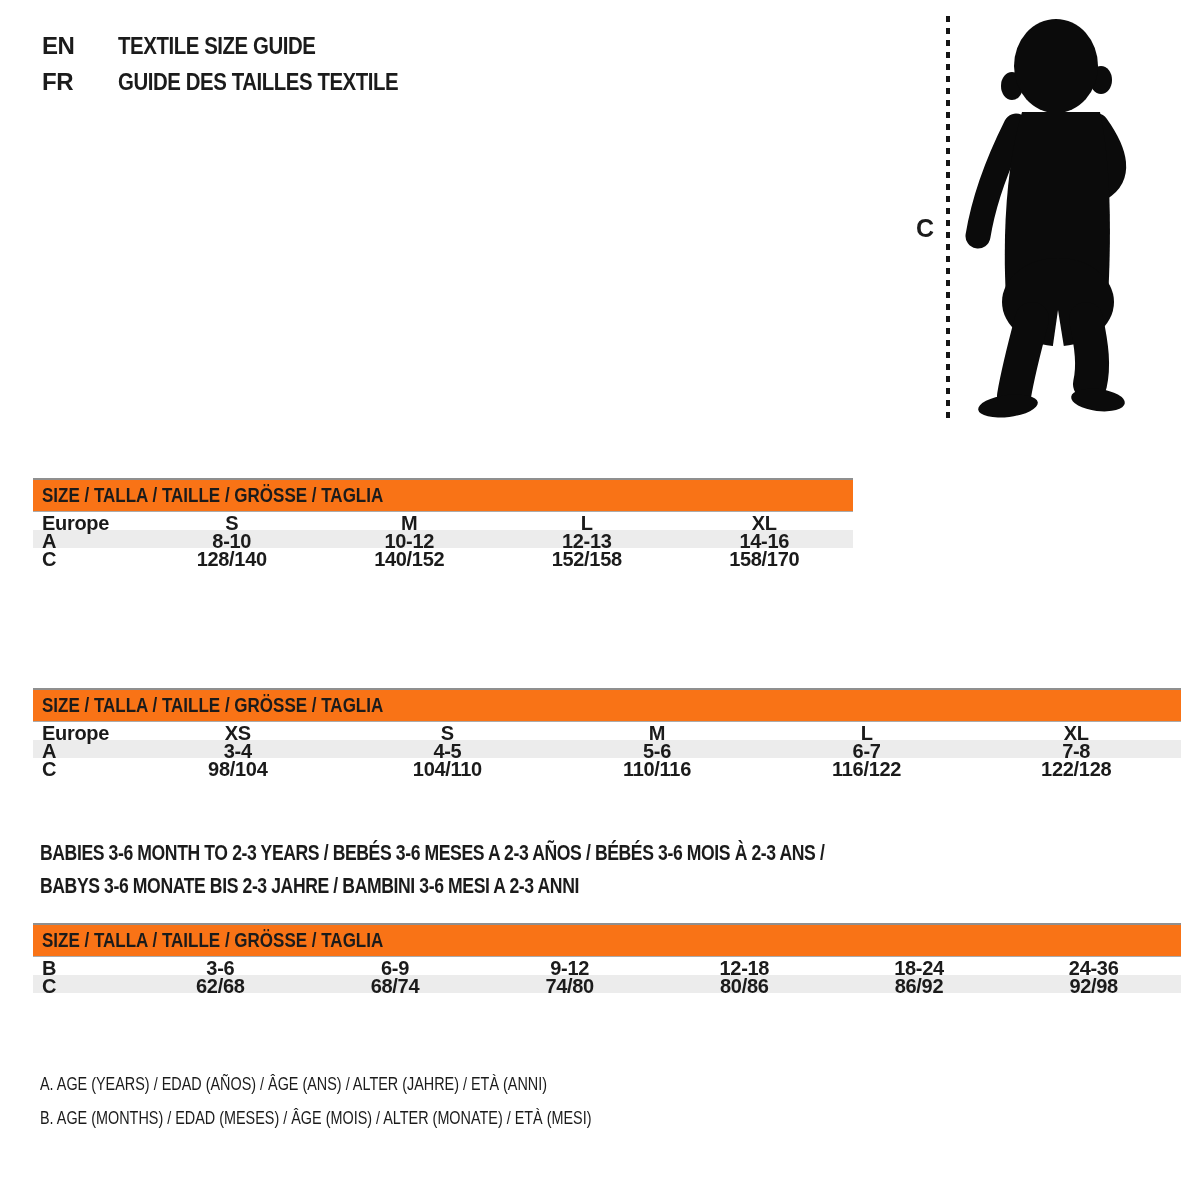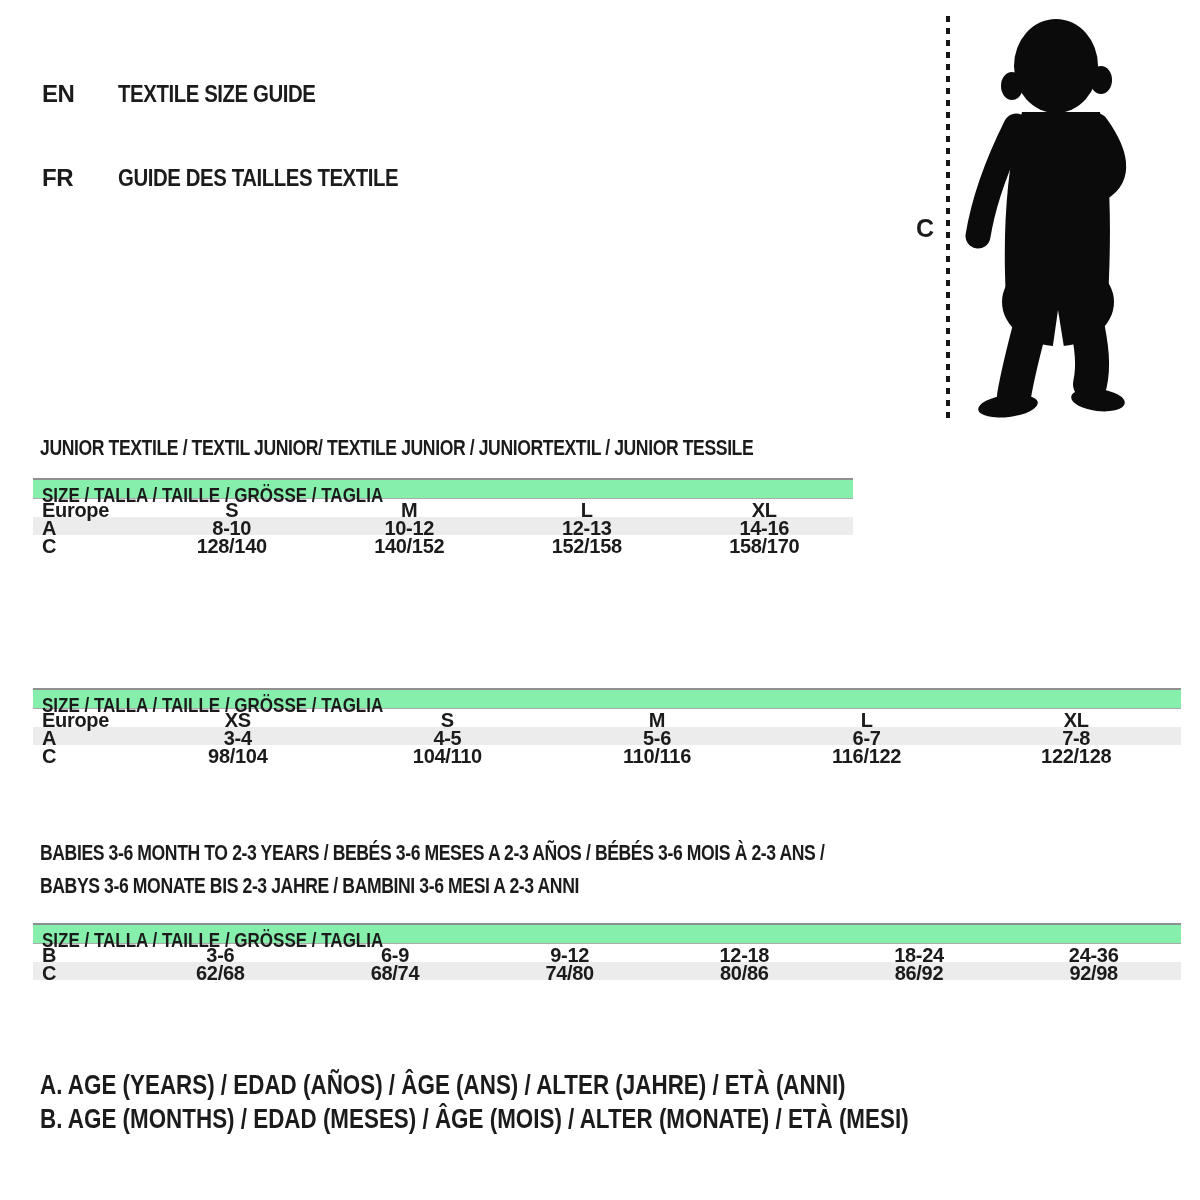--- a/index.html
+++ b/index.html
@@ -13,7 +13,7 @@
 
   
   .lang-block{left:42px;top:28px;font-size:24px;font-weight:bold;letter-spacing:-0.5px;}
-  .lang-row{display:grid;grid-template-columns:76px auto;line-height:35.6px;margin-top:48px;}
+  .lang-row{display:grid;grid-template-columns:76px auto;line-height:35.6px;}
 
   
   .dash-line{left:946px;top:16px;width:4px;height:402px;

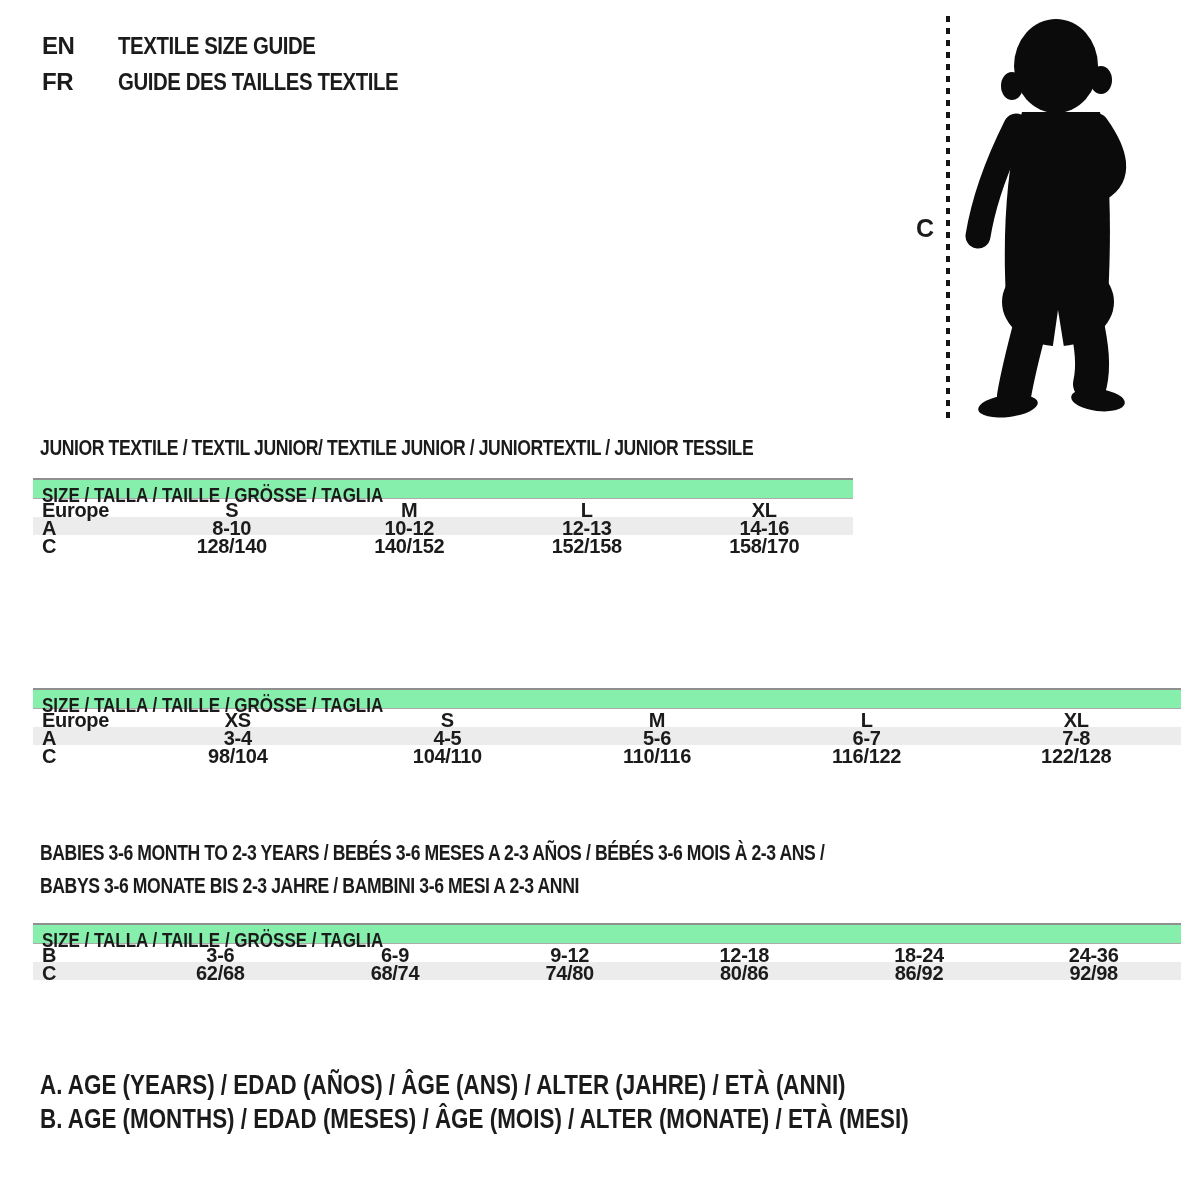--- a/index.html
+++ b/index.html
@@ -84,9 +84,6 @@
     </g>
   </svg>
 
-  <div class="abs sec-title" style="left:40px;top:431px;">
-    <span class="cond80">JUNIOR TEXTILE / TEXTIL JUNIOR/ TEXTILE JUNIOR / JUNIORTEXTIL / JUNIOR TESSILE</span>
-  </div>
   <div class="abs stable t1" style="left:33px;top:478px;width:820px;">
     <div class="size-bar">
       <span class="cond">SIZE / TALLA / TAILLE / GRÖSSE / TAGLIA</span>

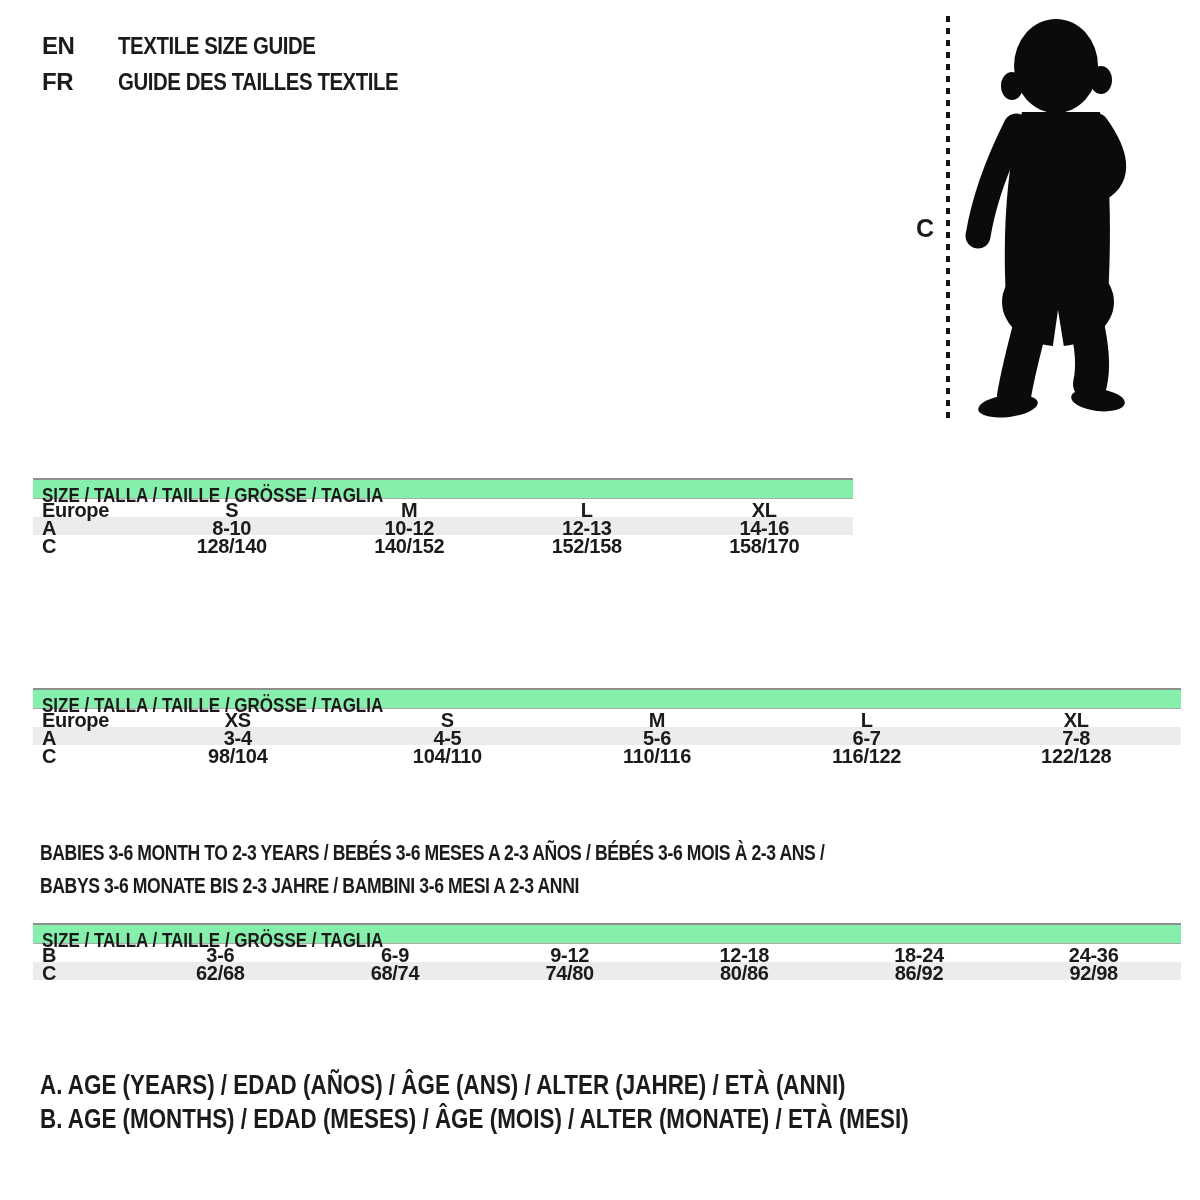--- a/index.html
+++ b/index.html
@@ -27,7 +27,7 @@
 
   
   .stable{box-sizing:border-box;}
-  .size-bar{box-sizing:border-box;height:21px;background:#86efac;
+  .size-bar{box-sizing:border-box;height:34px;background:#f97316;
     border-top:2px solid #8f8f8f;border-bottom:1px solid #ababab;
     font-size:20px;font-weight:bold;line-height:30px;padding-left:9px;}
   .trow{display:grid;height:18px;align-items:center;font-size:20px;font-weight:bold;letter-spacing:-0.3px;}

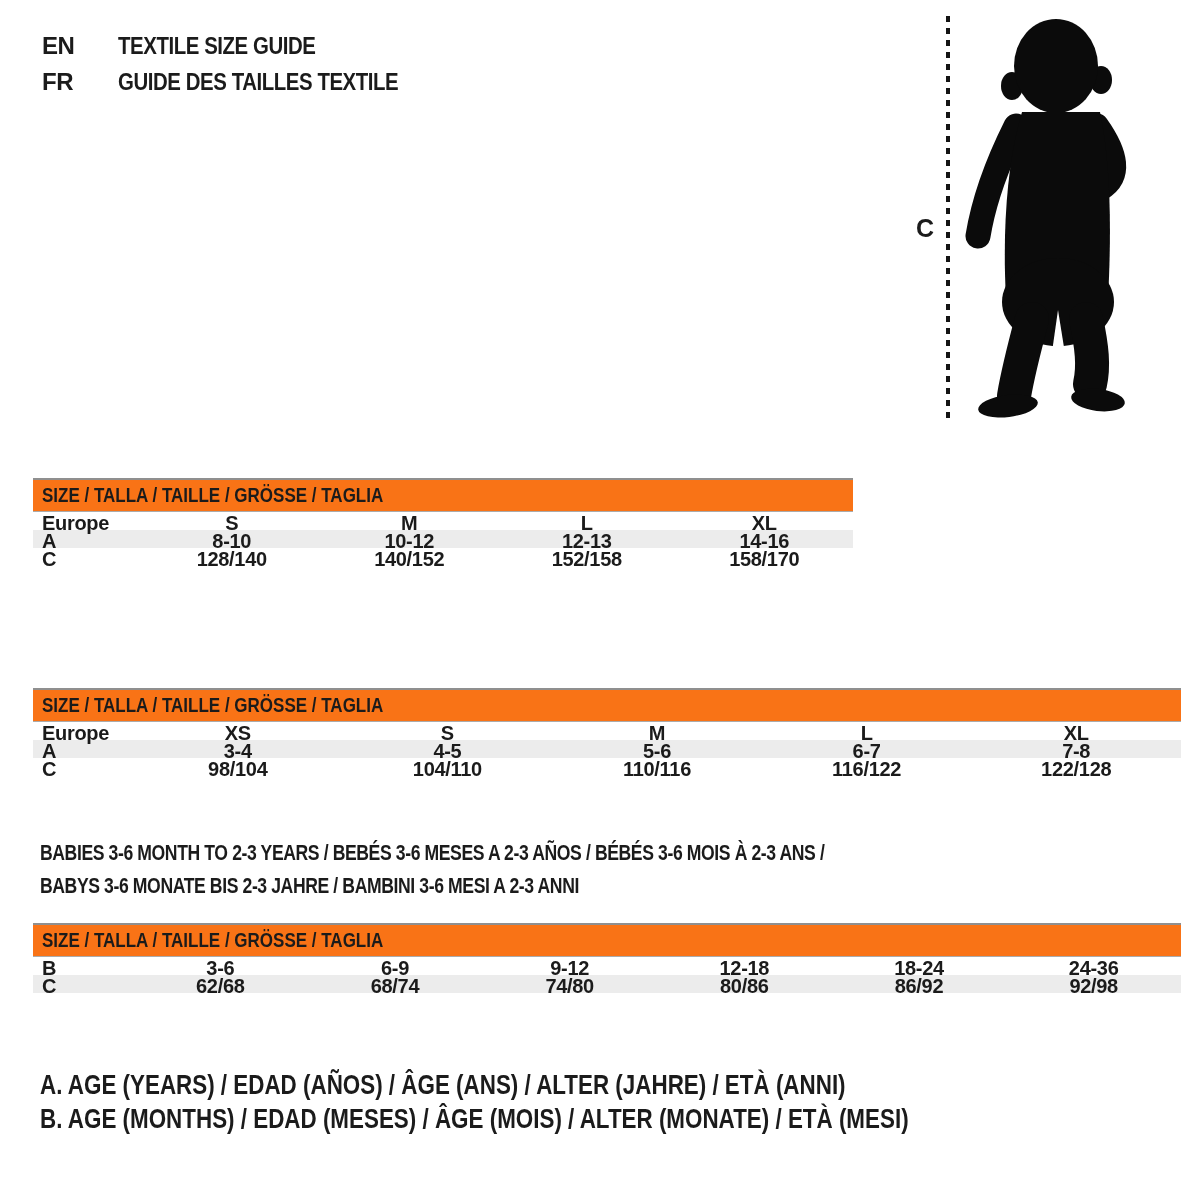--- a/index.html
+++ b/index.html
@@ -39,7 +39,7 @@
   .cell-val{text-align:center;}
 
   
-  .legend{font-size:28px;font-weight:bold;line-height:33.5px;}
+  .legend{font-size:18px;font-weight:normal;line-height:33.5px;}
 </style>
 </head>
 <body>

